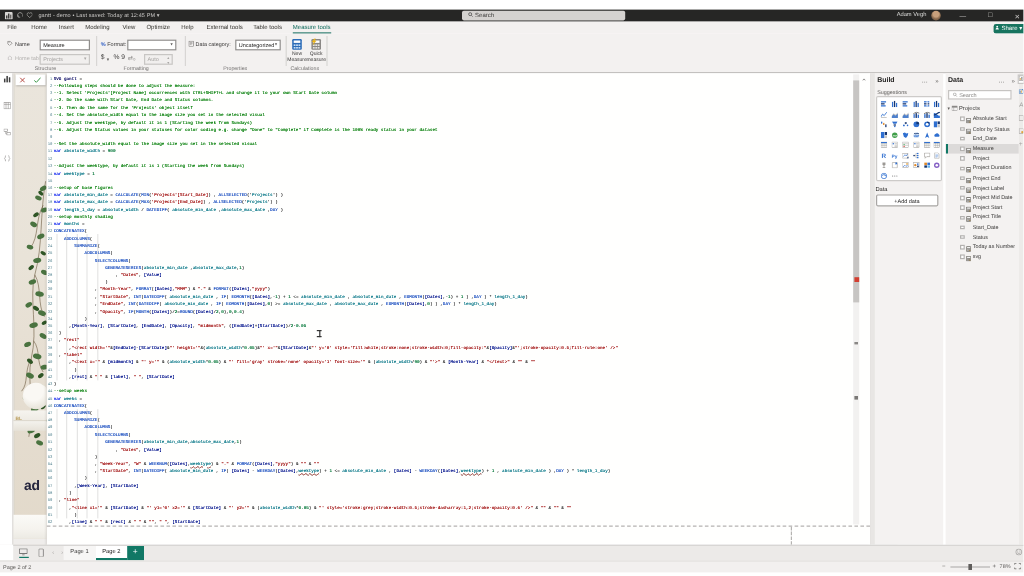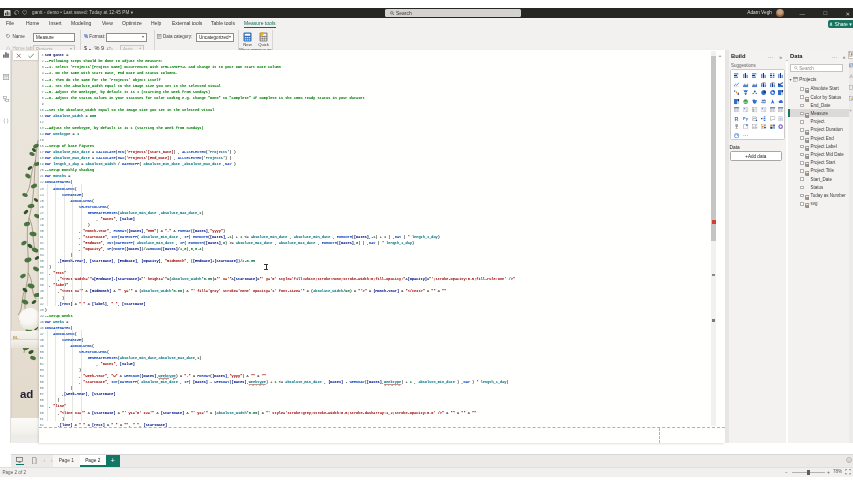--- a/index.html
+++ b/index.html
@@ -28,7 +28,7 @@
 .caret.lite{border-top-color:#a8a6a4}
 .bigbtn{position:absolute;width:18px;text-align:center;font-size:4.2px;color:#3b3a39;line-height:4.5px}
 
-#main{position:absolute;left:0;top:50px;width:748px;height:393px;background:#e8e6e4}
+#main{position:absolute;left:0;top:61px;width:748px;height:393px;background:#e8e6e4}
 #lnav{position:absolute;left:0;top:0;width:11px;height:393px;background:#fff;border-right:1px solid #e1dfdd}
 #canvasstrip{position:absolute;left:11px;top:0;width:27.5px;height:393px;overflow:hidden}
 #xybox{position:absolute;left:12.5px;top:0.5px;width:25.5px;height:9.8px;background:#fff;box-shadow:0 0.5px 1.5px rgba(0,0,0,0.25)}

